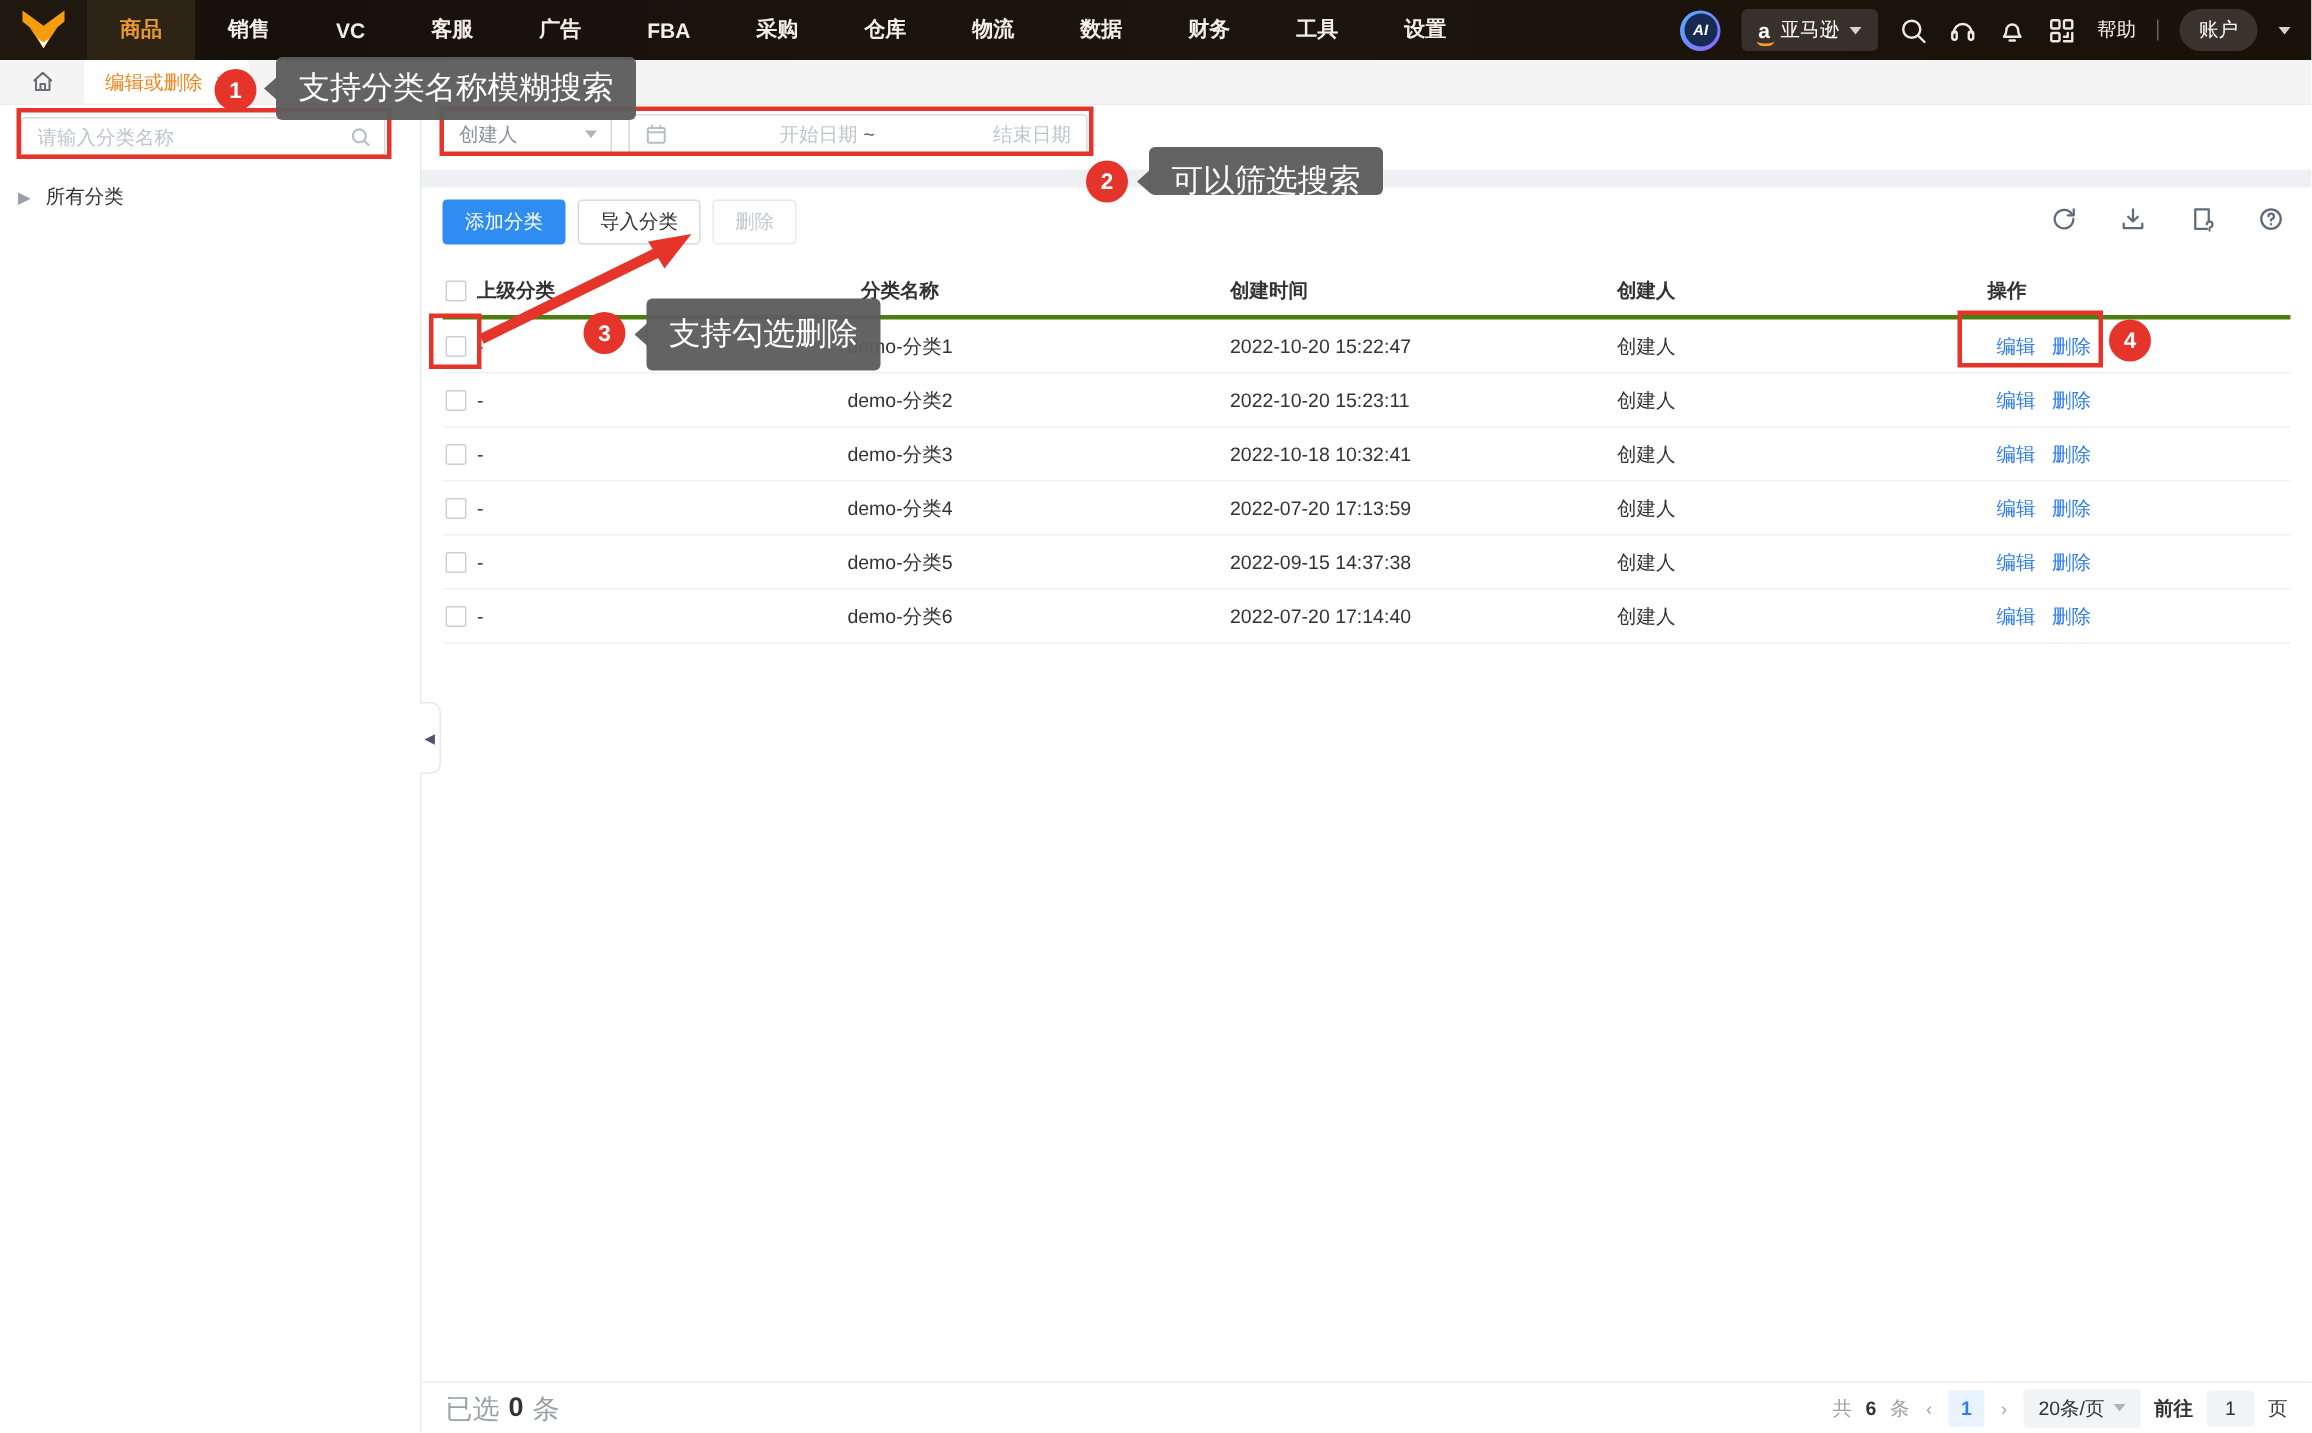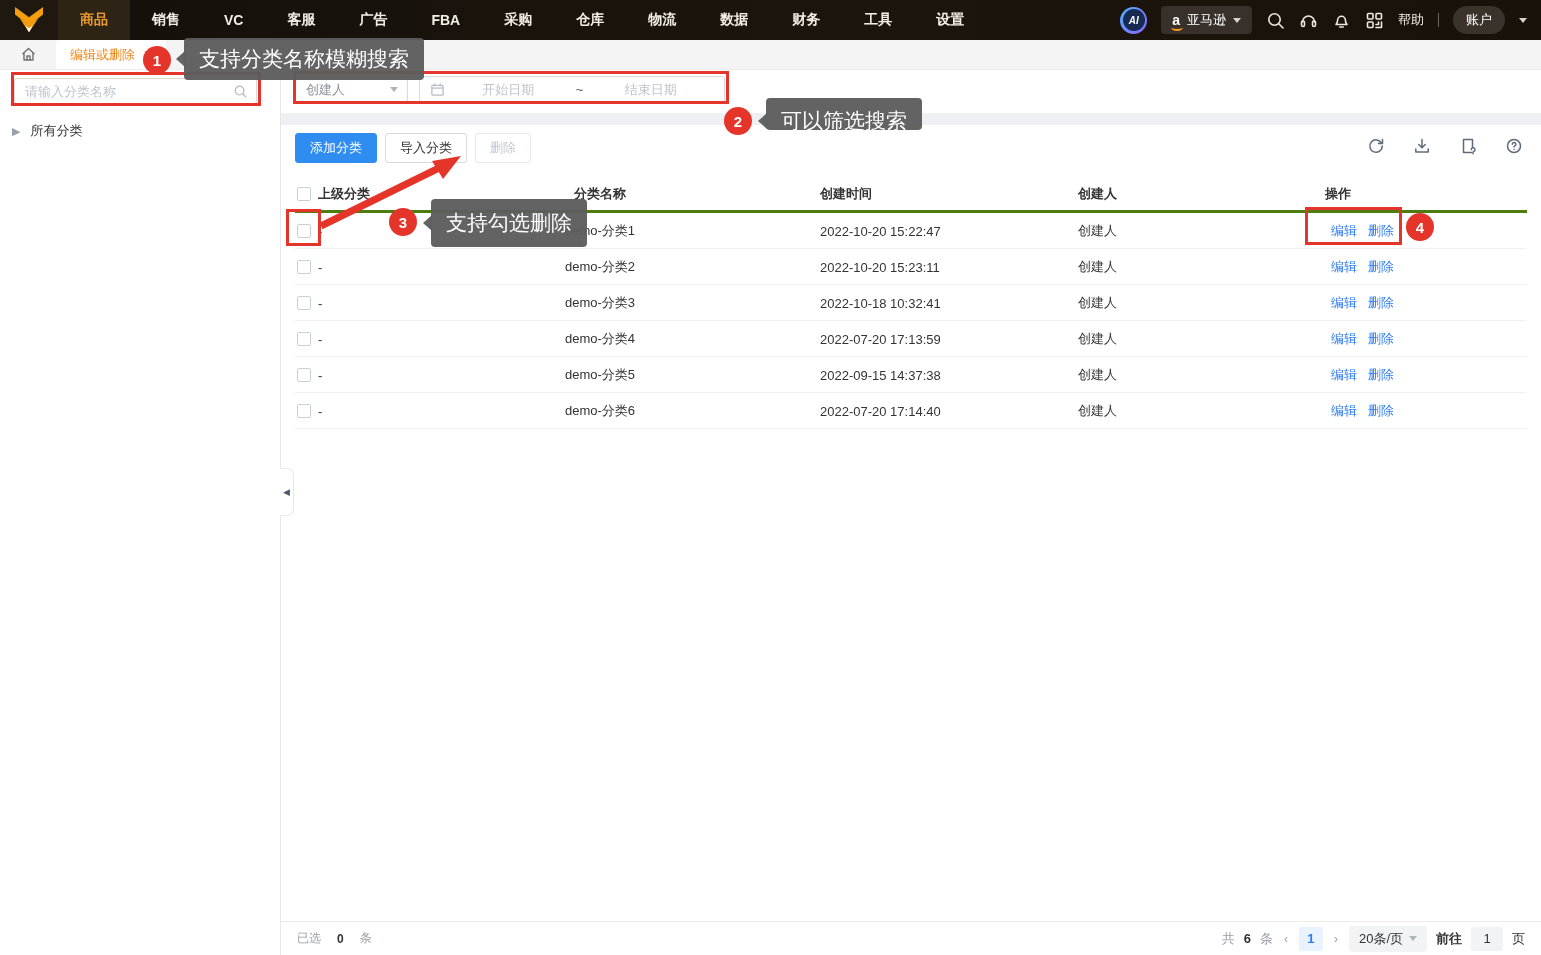--- a/index.html
+++ b/index.html
@@ -51,7 +51,7 @@
   .sel-caret { width:0; height:0; border-left:4px solid transparent; border-right:4px solid transparent; border-top:5px solid #aeb4bc; }
   .date-range { position:absolute; left:138px; top:6px; width:306px; height:27px; border:1px solid #d9d9d9; border-radius:3px; display:flex; align-items:center; padding:0 10px; font-size:13px; color:#bfc4cc; background:#fff; }
   .date-range svg { stroke:#b8bec7; fill:none; stroke-width:1.4; }
-  .date-ph { flex:1; text-align:center; }
+  .date-ph { flex:1; text-align:right; }
   .date-tilde { color:#555; padding:0 4px; }
 
   .table-card { position:absolute; top:55px; left:0; right:0; bottom:0; background:#fff; }

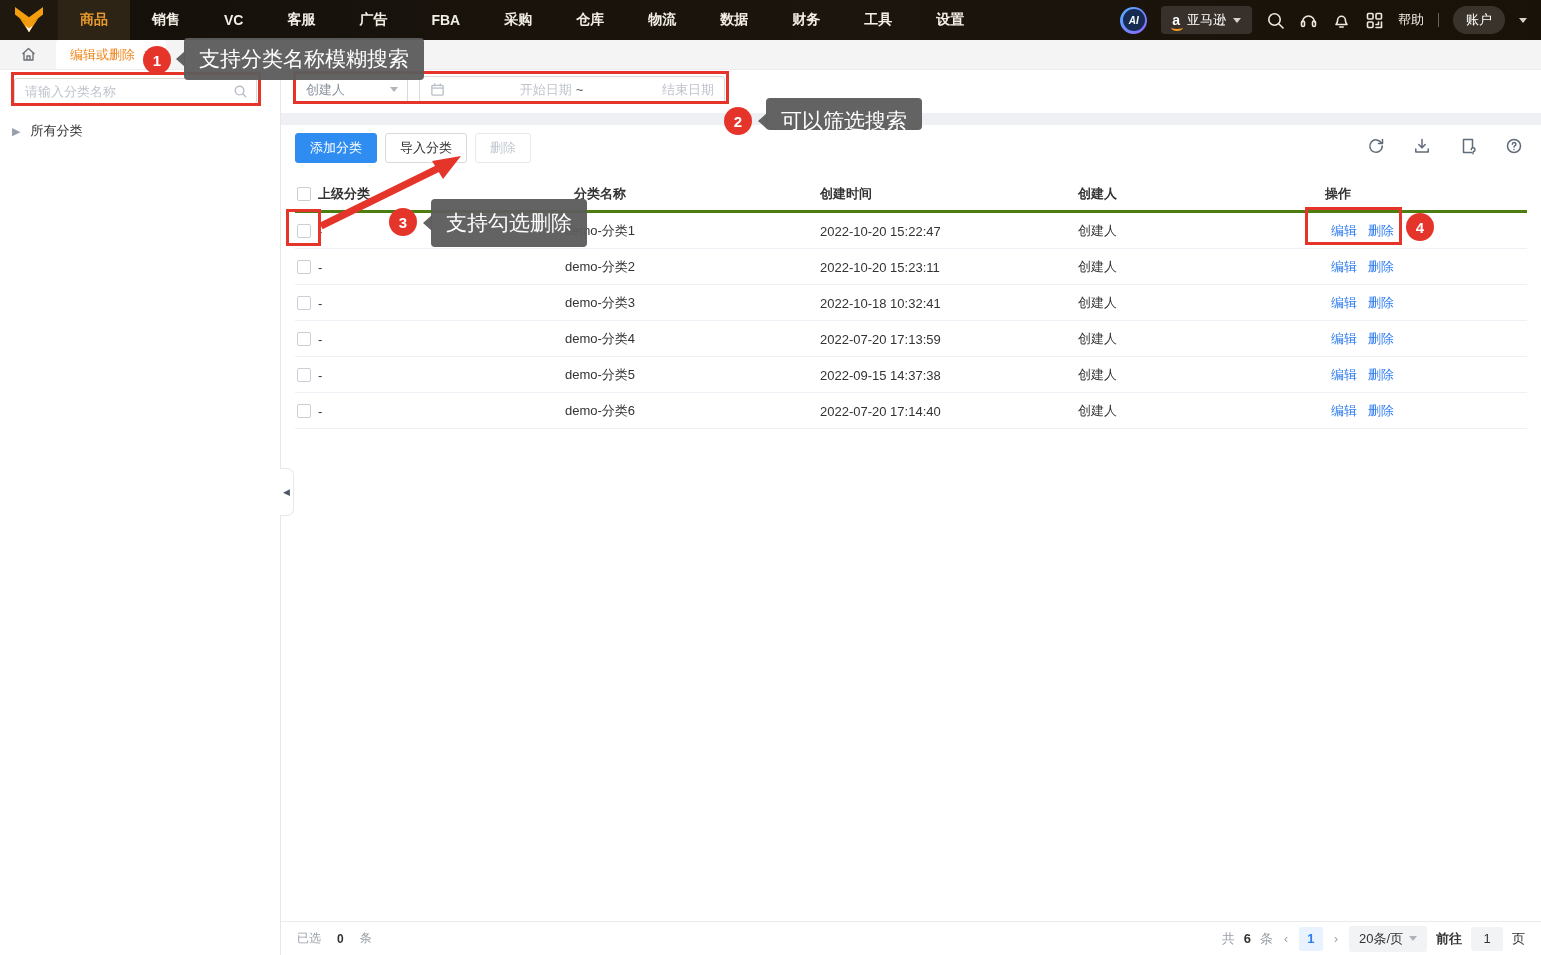--- a/index.html
+++ b/index.html
@@ -80,7 +80,7 @@
 
   
   .tfoot { position:absolute; left:0; right:0; bottom:0; height:34px; border-top:1px solid #ebebeb; display:flex; align-items:center; justify-content:space-between; padding:0 16px; background:#fff; }
-  .sel-info { font-size:12px; color:#9aa0a8; display:flex; gap:16px; align-items:center; }
+  .sel-info { font-size:18px; color:#9aa0a8; display:flex; gap:6px; align-items:center; }
   .sel-info b { color:#333; font-weight:700; }
   .pager { display:flex; align-items:center; gap:9px; font-size:13px; color:#9aa0a8; }
   .pager b { color:#333; font-weight:700; }

